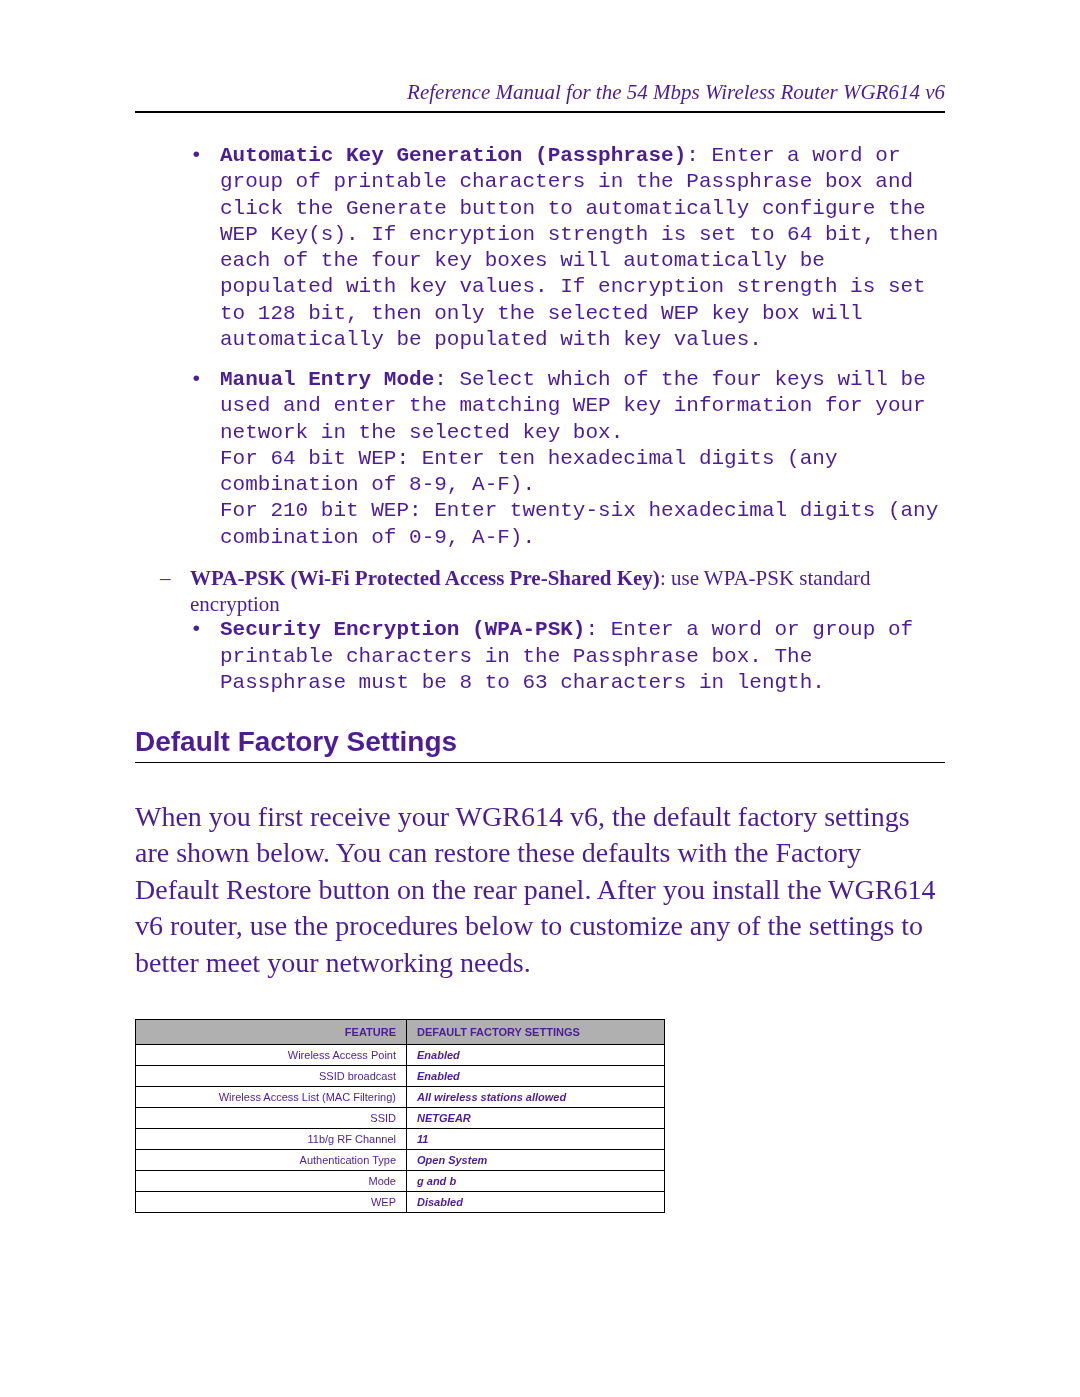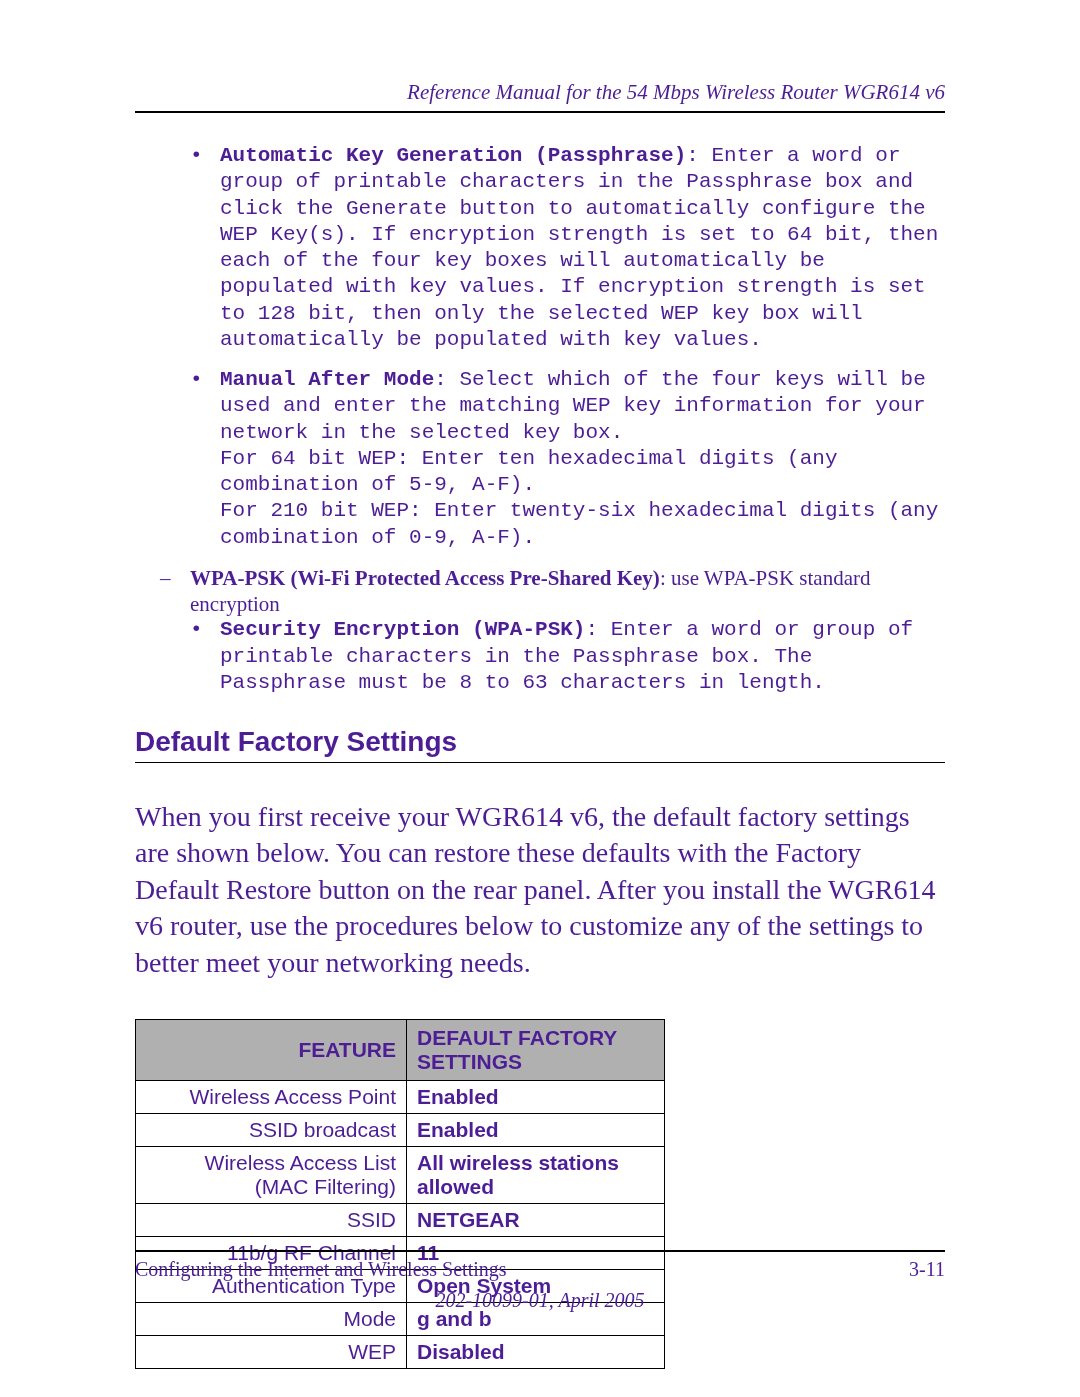--- a/index.html
+++ b/index.html
@@ -140,7 +140,7 @@
       <span class="b">Automatic Key Generation (Passphrase)</span><span>: Enter a word or group of printable characters in the Passphrase box and click the Generate button to automatically configure the WEP Key(s). If encryption strength is set to 64 bit, then each of the four key boxes will automatically be populated with key values. If encryption strength is set to 128 bit, then only the selected WEP key box will automatically be populated with key values.</span>
     </li>
     <li>
-      <span class="b">Manual After Mode</span><span>: Select which of the four keys will be used and enter the matching WEP key information for your network in the selected key box.</span><br>
+      <span class="b">Manual Entry Mode</span><span>: Select which of the four keys will be used and enter the matching WEP key information for your network in the selected key box.</span><br>
       <span>For 64 bit WEP: Enter ten hexadecimal digits (any combination of 5-9, A-F).</span><br>
       <span>For 210 bit WEP: Enter twenty-six hexadecimal digits (any combination of 0-9, A-F).</span>
     </li>

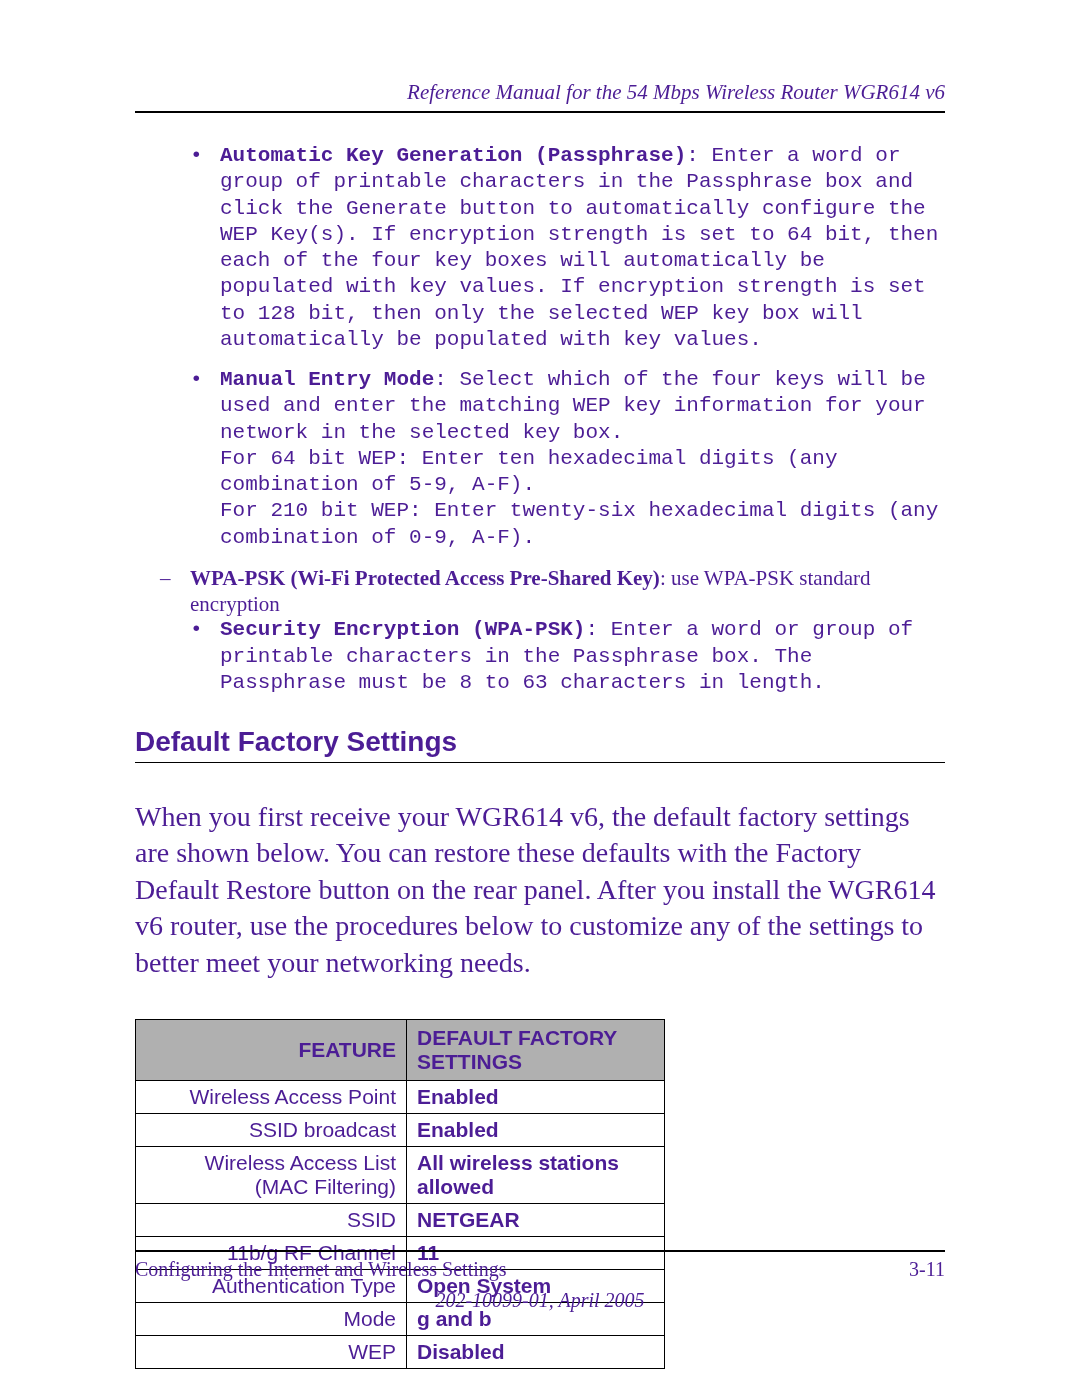--- a/index.html
+++ b/index.html
@@ -141,7 +141,7 @@
     </li>
     <li>
       <span class="b">Manual Entry Mode</span><span>: Select which of the four keys will be used and enter the matching WEP key information for your network in the selected key box.</span><br>
-      <span>For 64 bit WEP: Enter ten hexadecimal digits (any combination of 5-9, A-F).</span><br>
+      <span>For 64 bit WEP: Enter ten hexadecimal digits (any combination of 8-9, A-F).</span><br>
       <span>For 210 bit WEP: Enter twenty-six hexadecimal digits (any combination of 0-9, A-F).</span>
     </li>
   </ul>

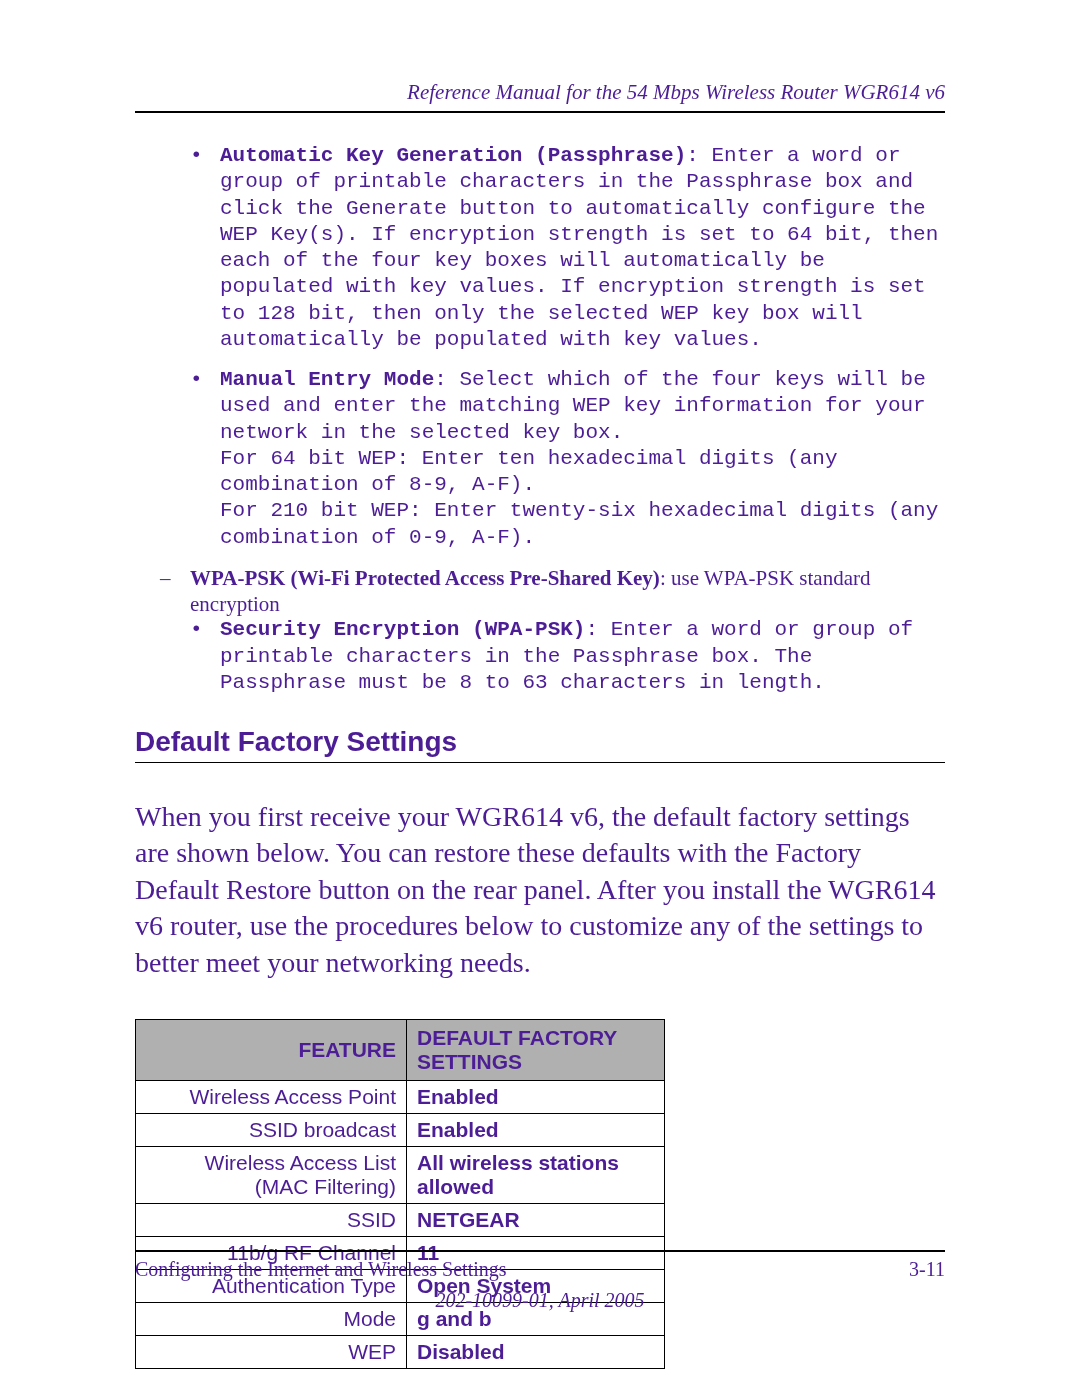--- a/index.html
+++ b/index.html
@@ -82,7 +82,7 @@
     border-collapse: collapse;
     width: 530px;
     font-family: Arial, Helvetica, sans-serif;
-    font-size: 21px;
+    font-size: 11px;
   }
   table.settings th {
     background: #b0b0b0;

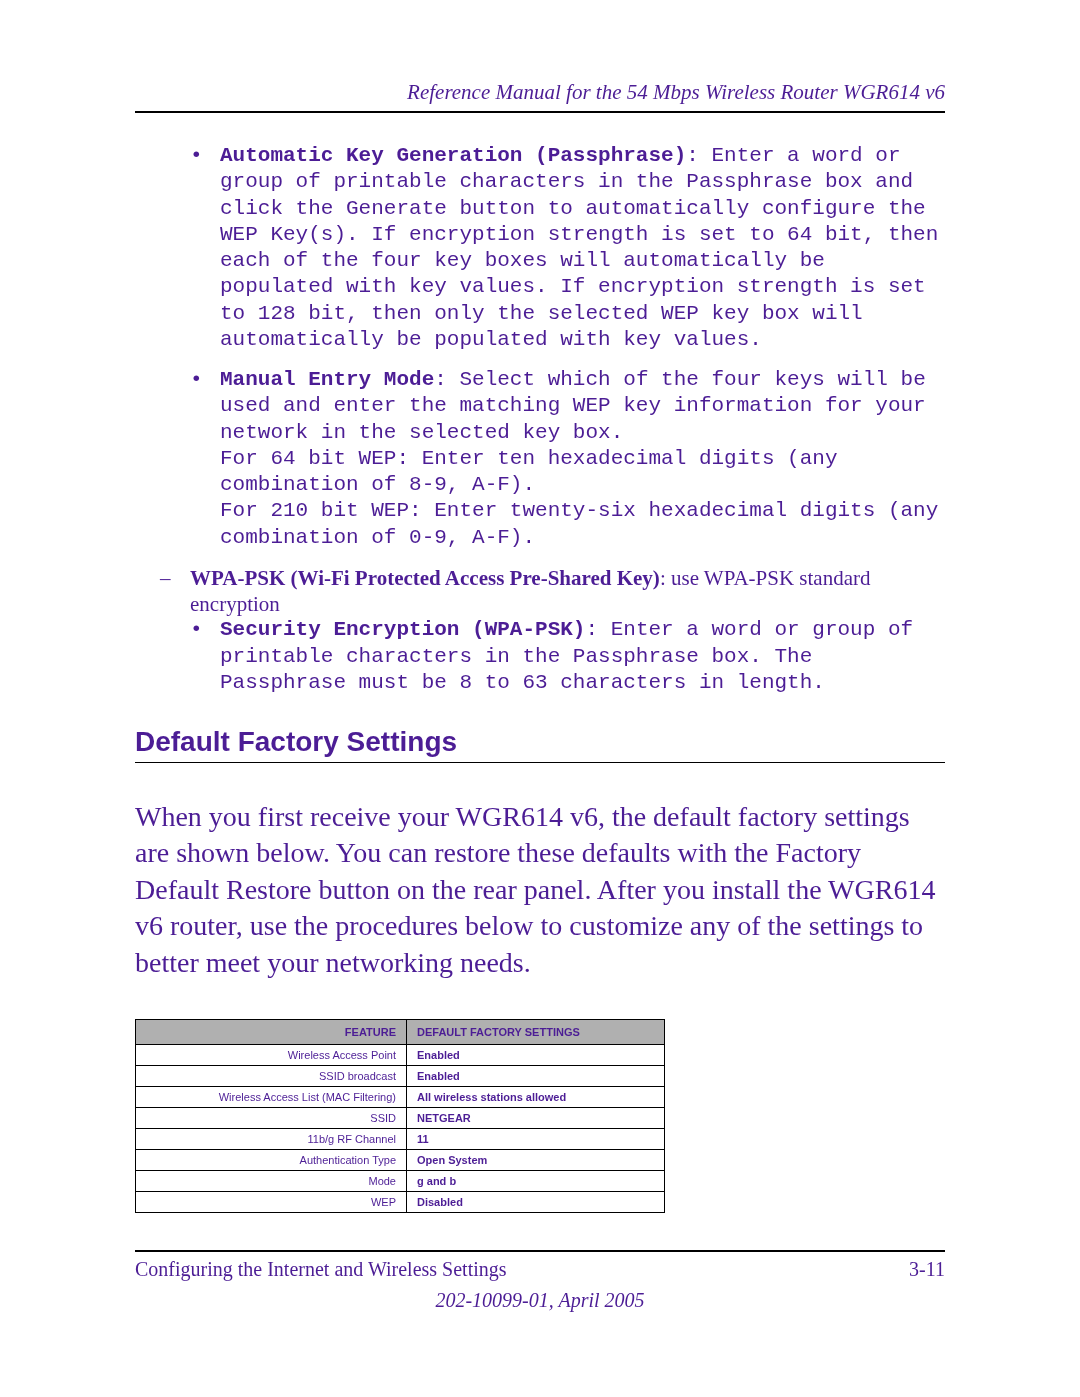--- a/index.html
+++ b/index.html
@@ -104,6 +104,7 @@
   }
   table.settings td.val {
     font-weight: bold;
+    font-style: italic;
   }
   .footer {
     position: absolute;

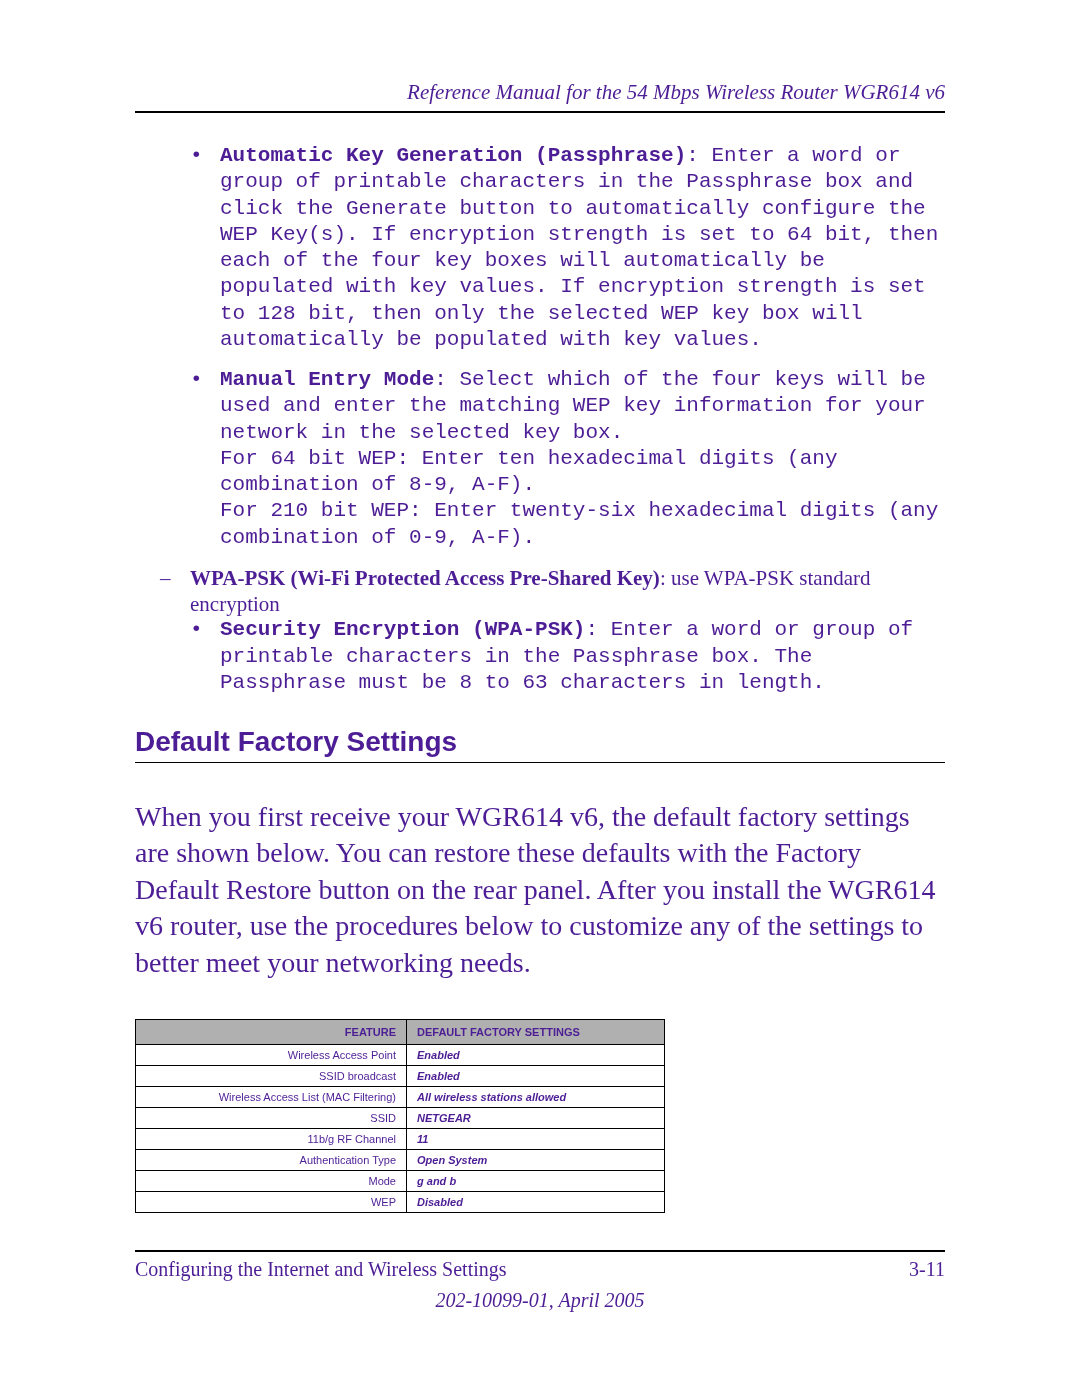--- a/index.html
+++ b/index.html
@@ -206,14 +206,6 @@
     </tbody>
   </table>
 
-  <div class="footer">
-    <hr class="footer-rule">
-    <div class="footer-row">
-      <span>Configuring the Internet and Wireless Settings</span>
-      <span>3-11</span>
-    </div>
-    <div class="footer-doc">202-10099-01, April 2005</div>
-  </div>
 
 </div>
 

